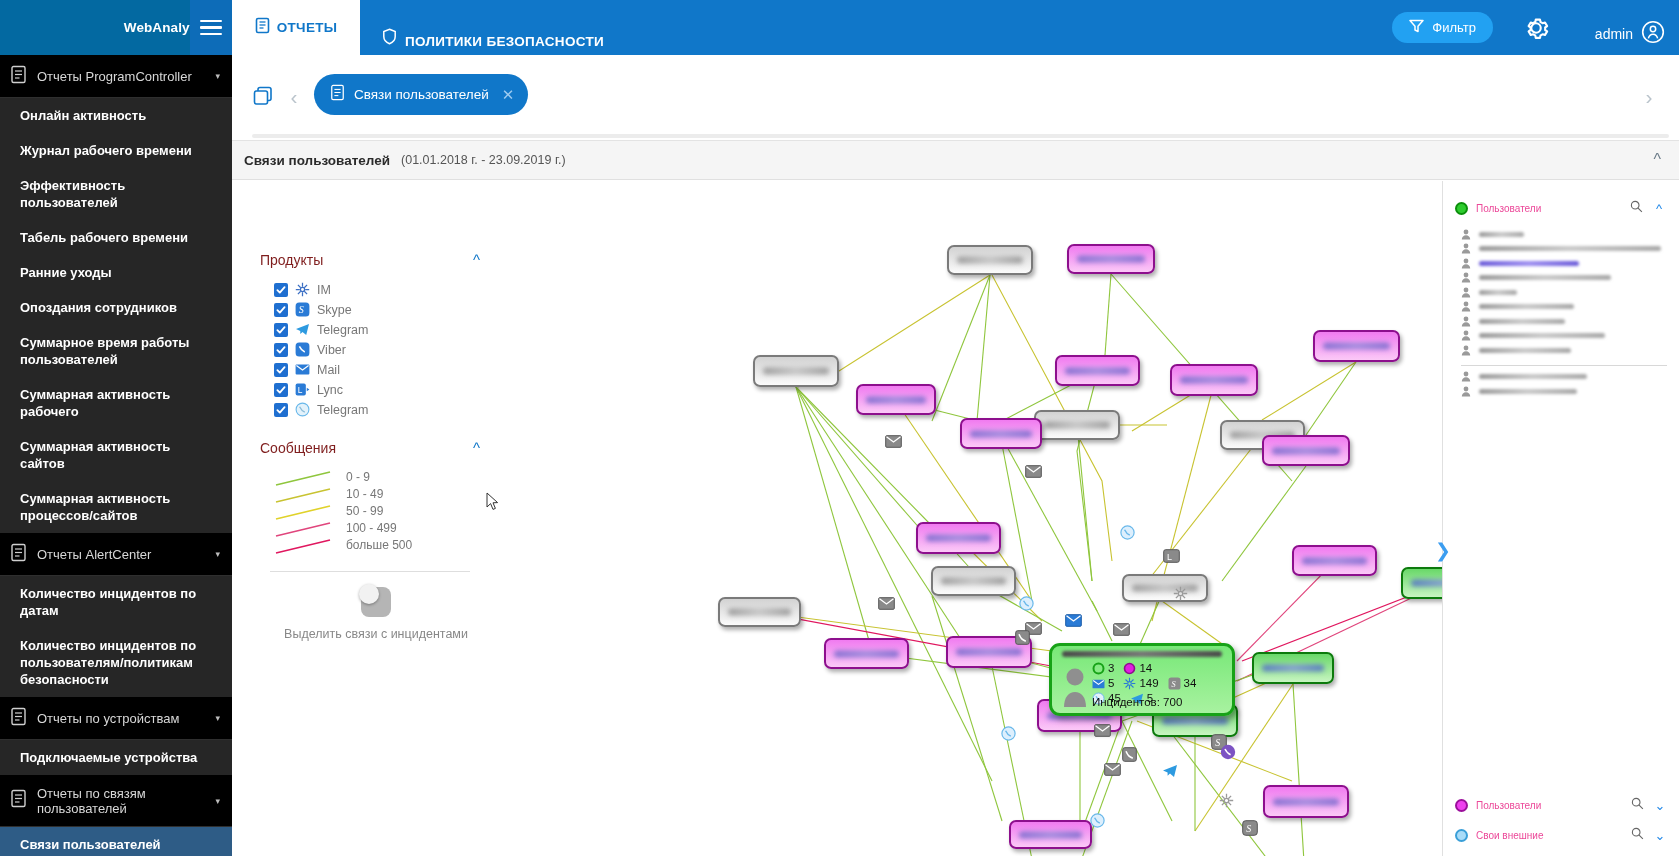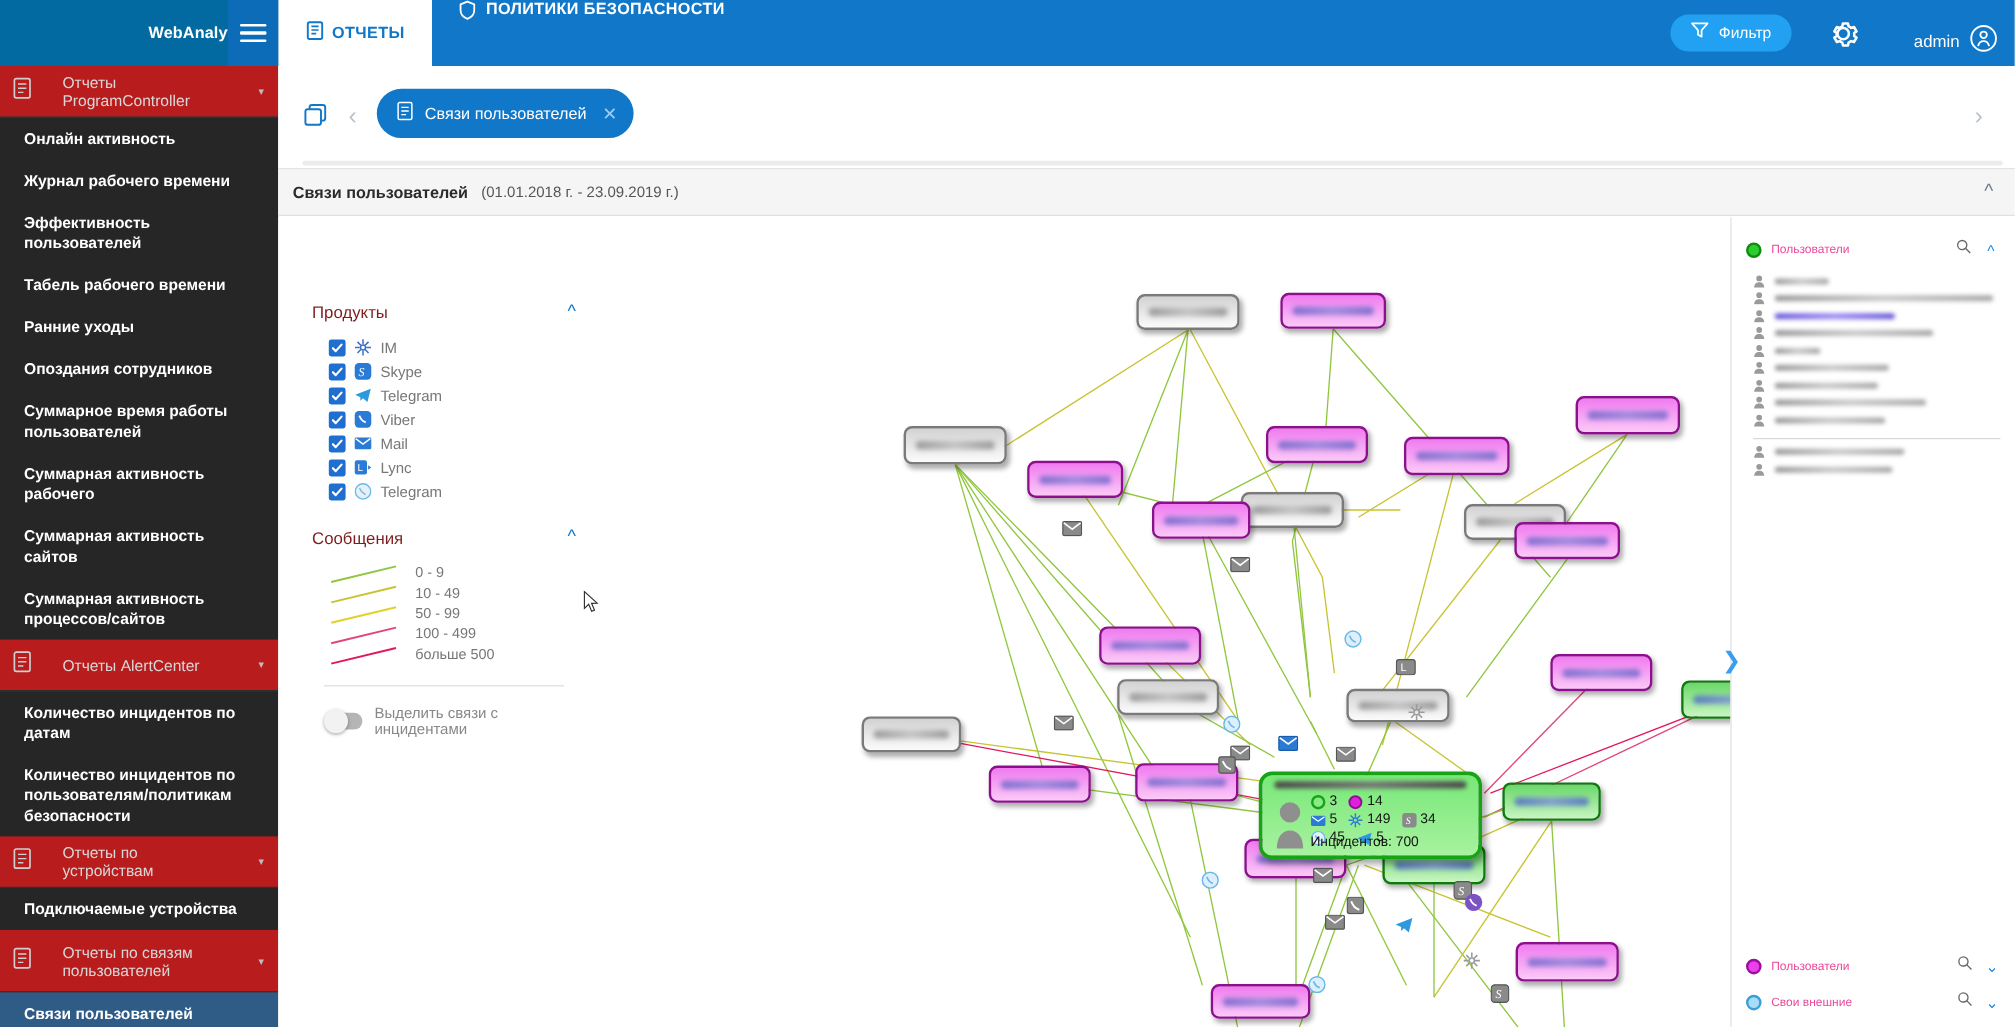--- a/index.html
+++ b/index.html
@@ -31,7 +31,7 @@
   .tab-reports .lbl { color:#1077c9; font-size:13.5px; font-weight:bold; letter-spacing:.3px; }
   .tab-policies {
     position:absolute; left:360px; top:0; height:49px;
-    display:flex; align-items:flex-start; gap:8px; padding:0 22px; cursor:pointer;
+    display:flex; align-items:flex-end; gap:8px; padding:0 22px; cursor:pointer;
   }
   .tab-policies .lbl { color:#fff; font-size:13.5px; font-weight:bold; letter-spacing:.3px; }
 

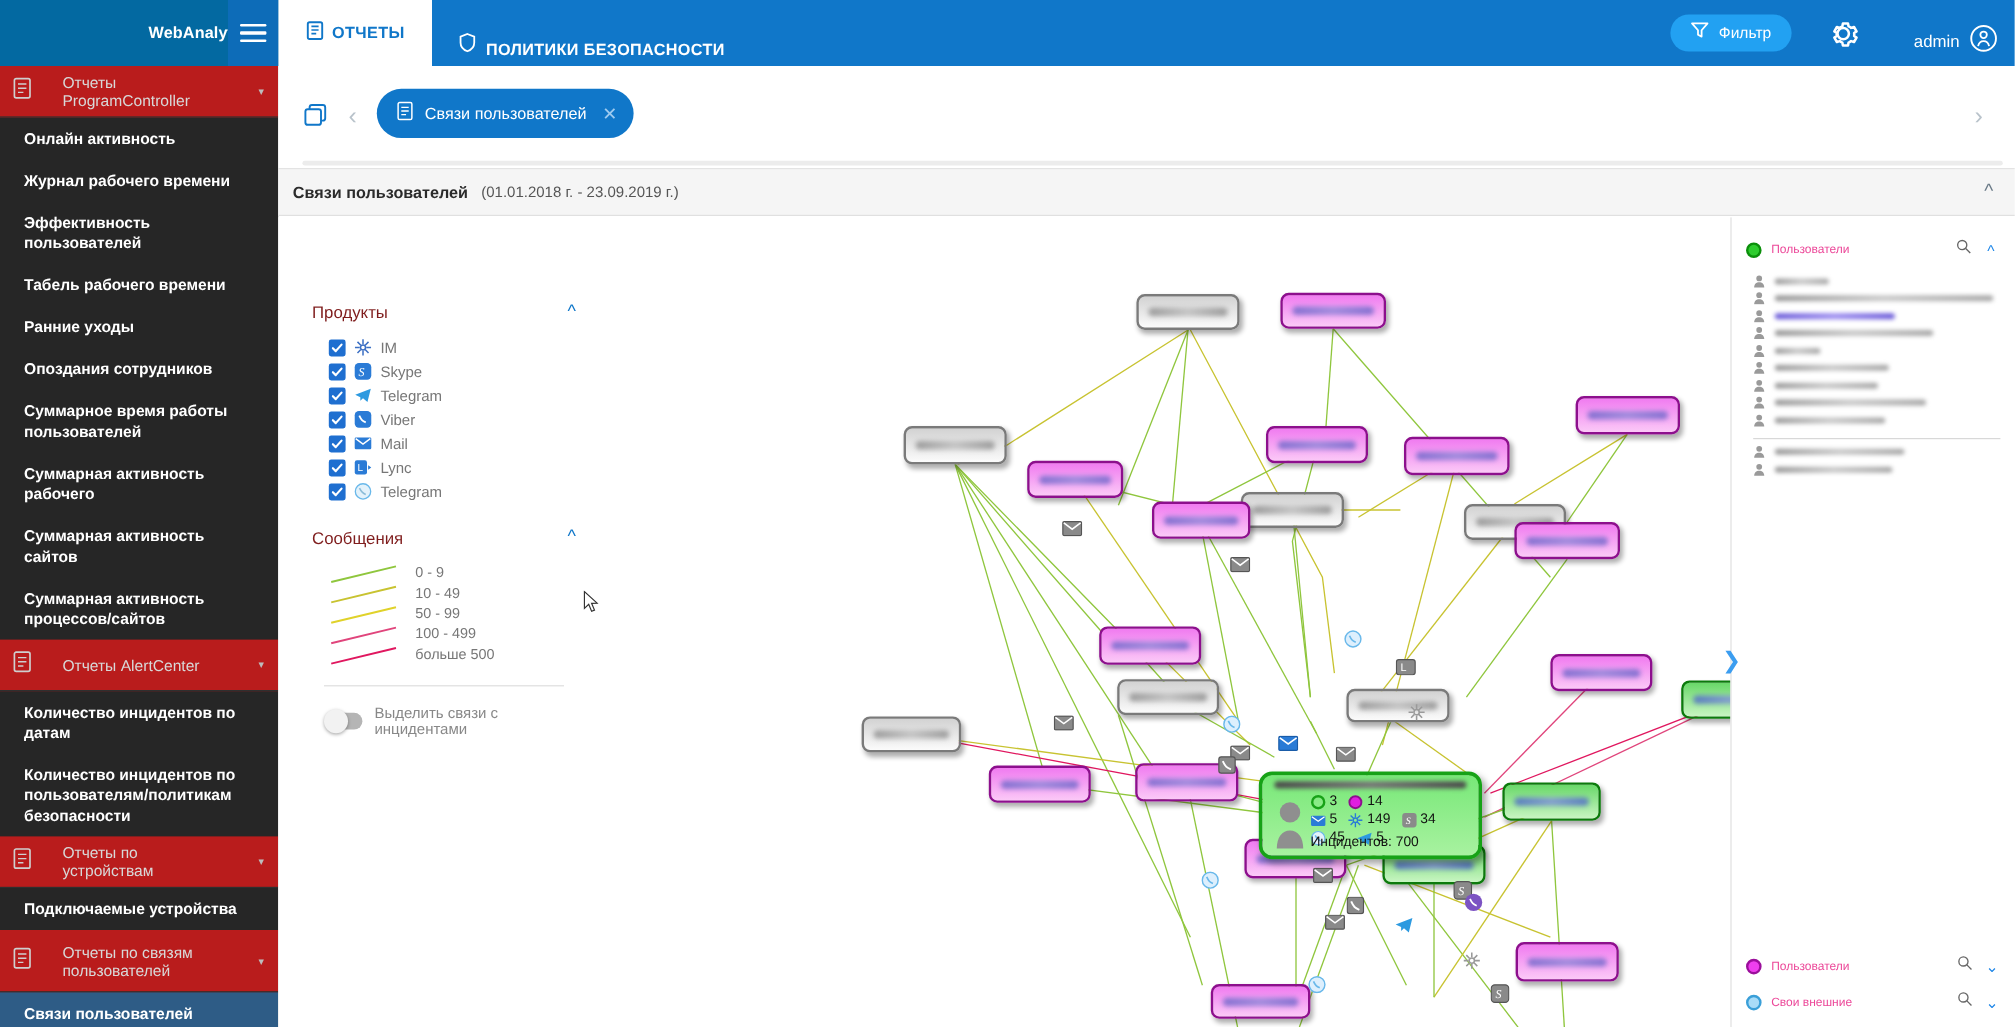--- a/index.html
+++ b/index.html
@@ -51,8 +51,8 @@
     background:#262626; overflow:hidden;
   }
   .grp {
-    background:#b91c1c; height:43px; display:flex; align-items:center;
-    padding:0 12px 0 10px; gap:25px; cursor:pointer; border-bottom:1px solid #2f2f2f;
+    background:#000000; height:43px; display:flex; align-items:center;
+    padding:0 12px 0 10px; gap:10px; cursor:pointer; border-bottom:1px solid #2f2f2f;
   }
   .grp .gl { color:#d8d8d8; font-size:13px; flex:1; line-height:15px; }
   .grp .caret { color:#bdbdbd; font-size:9px; }

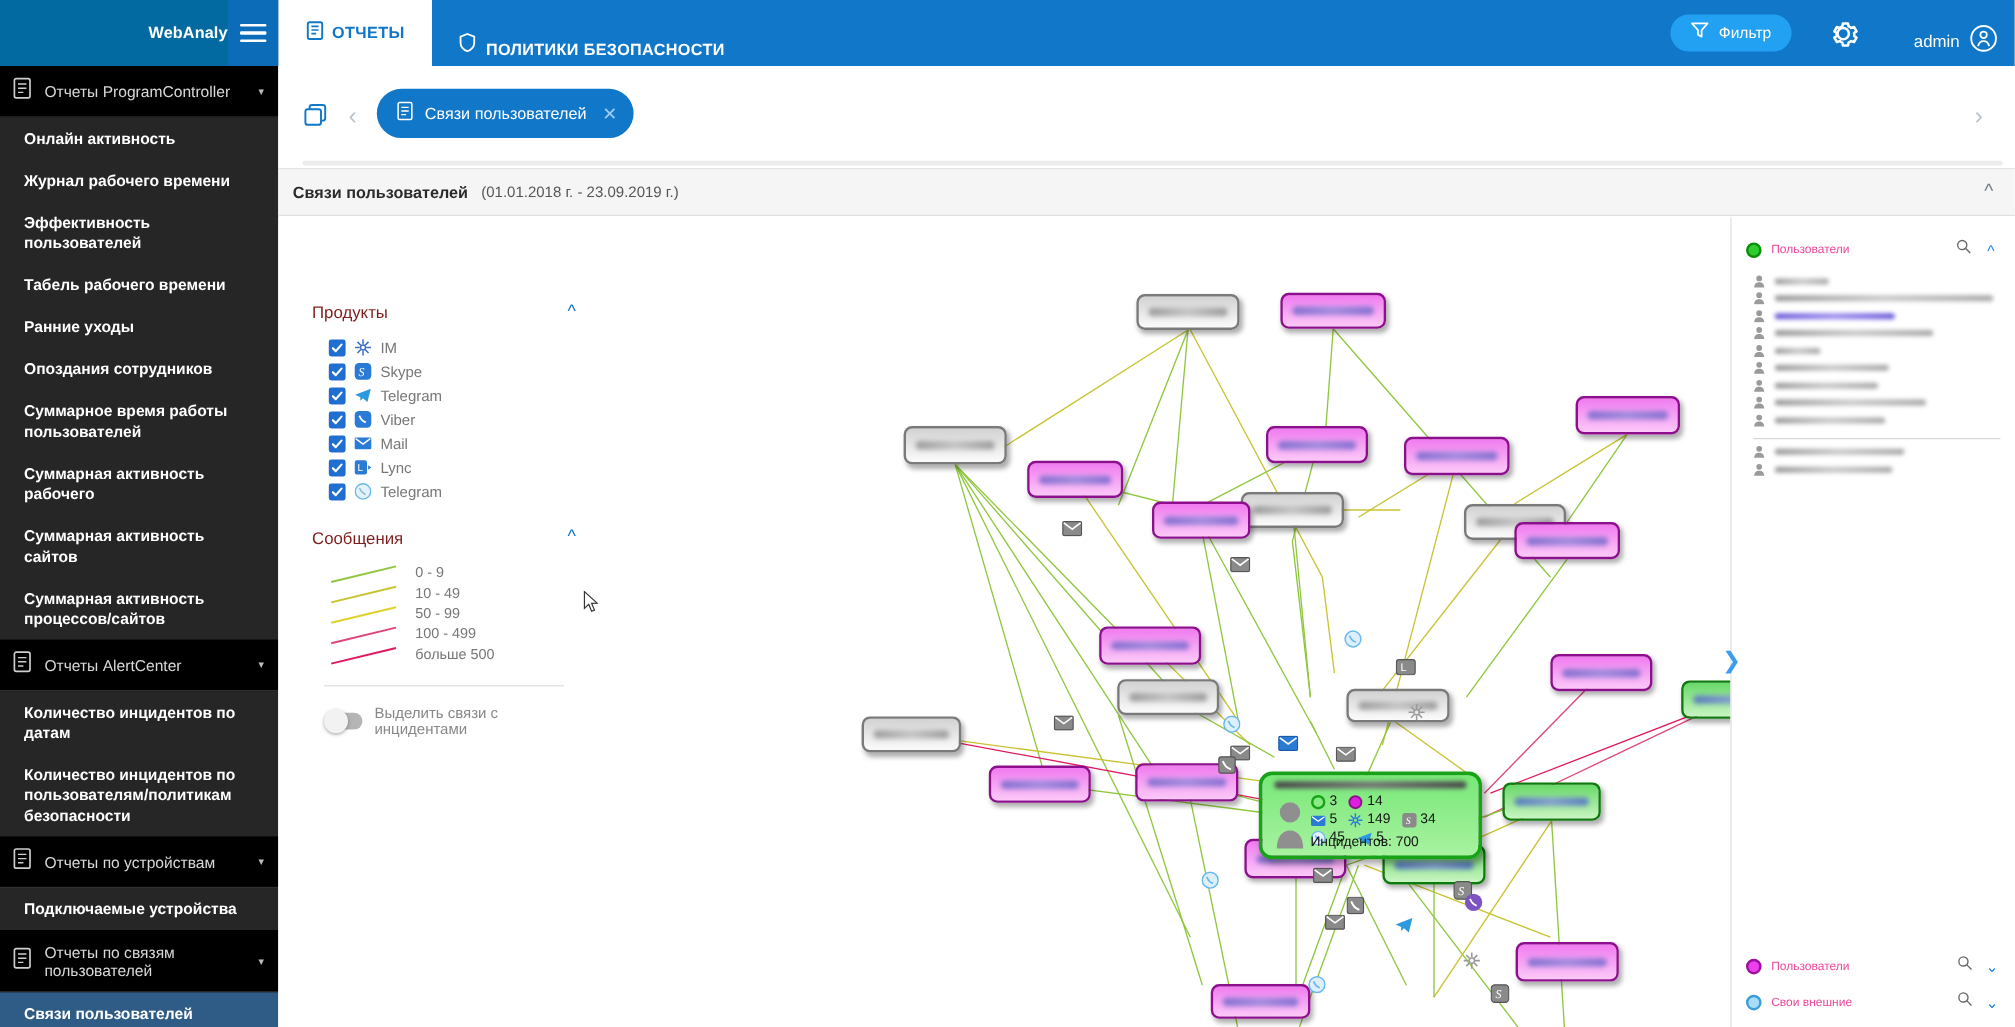--- a/index.html
+++ b/index.html
@@ -105,7 +105,7 @@
   .msg-row .line { width:58px; height:17px; flex:0 0 58px; }
   .msg-row .nm { font-size:12px; color:#777; }
   .lg-div { margin:16px 10px 0 10px; height:1px; background:#dedede; }
-  .toggle-row { display:flex; align-items:center; gap:10px; margin:15px 0 0 12px; cursor:pointer; }
+  .toggle-row { display:flex; align-items:center; gap:10px; margin:15px 0 0 12px; cursor:pointer;flex-direction:column; }
   .tgl { width:30px; height:14px; background:#b5b5b5; border-radius:8px; position:relative; flex:0 0 30px; }
   .tgl::after { content:""; position:absolute; left:-2px; top:-3px; width:20px; height:20px; border-radius:50%; background:#f2f2f2; box-shadow:0 1px 3px rgba(0,0,0,.35); }
   .toggle-row .nm { font-size:12.5px; color:#888; }

